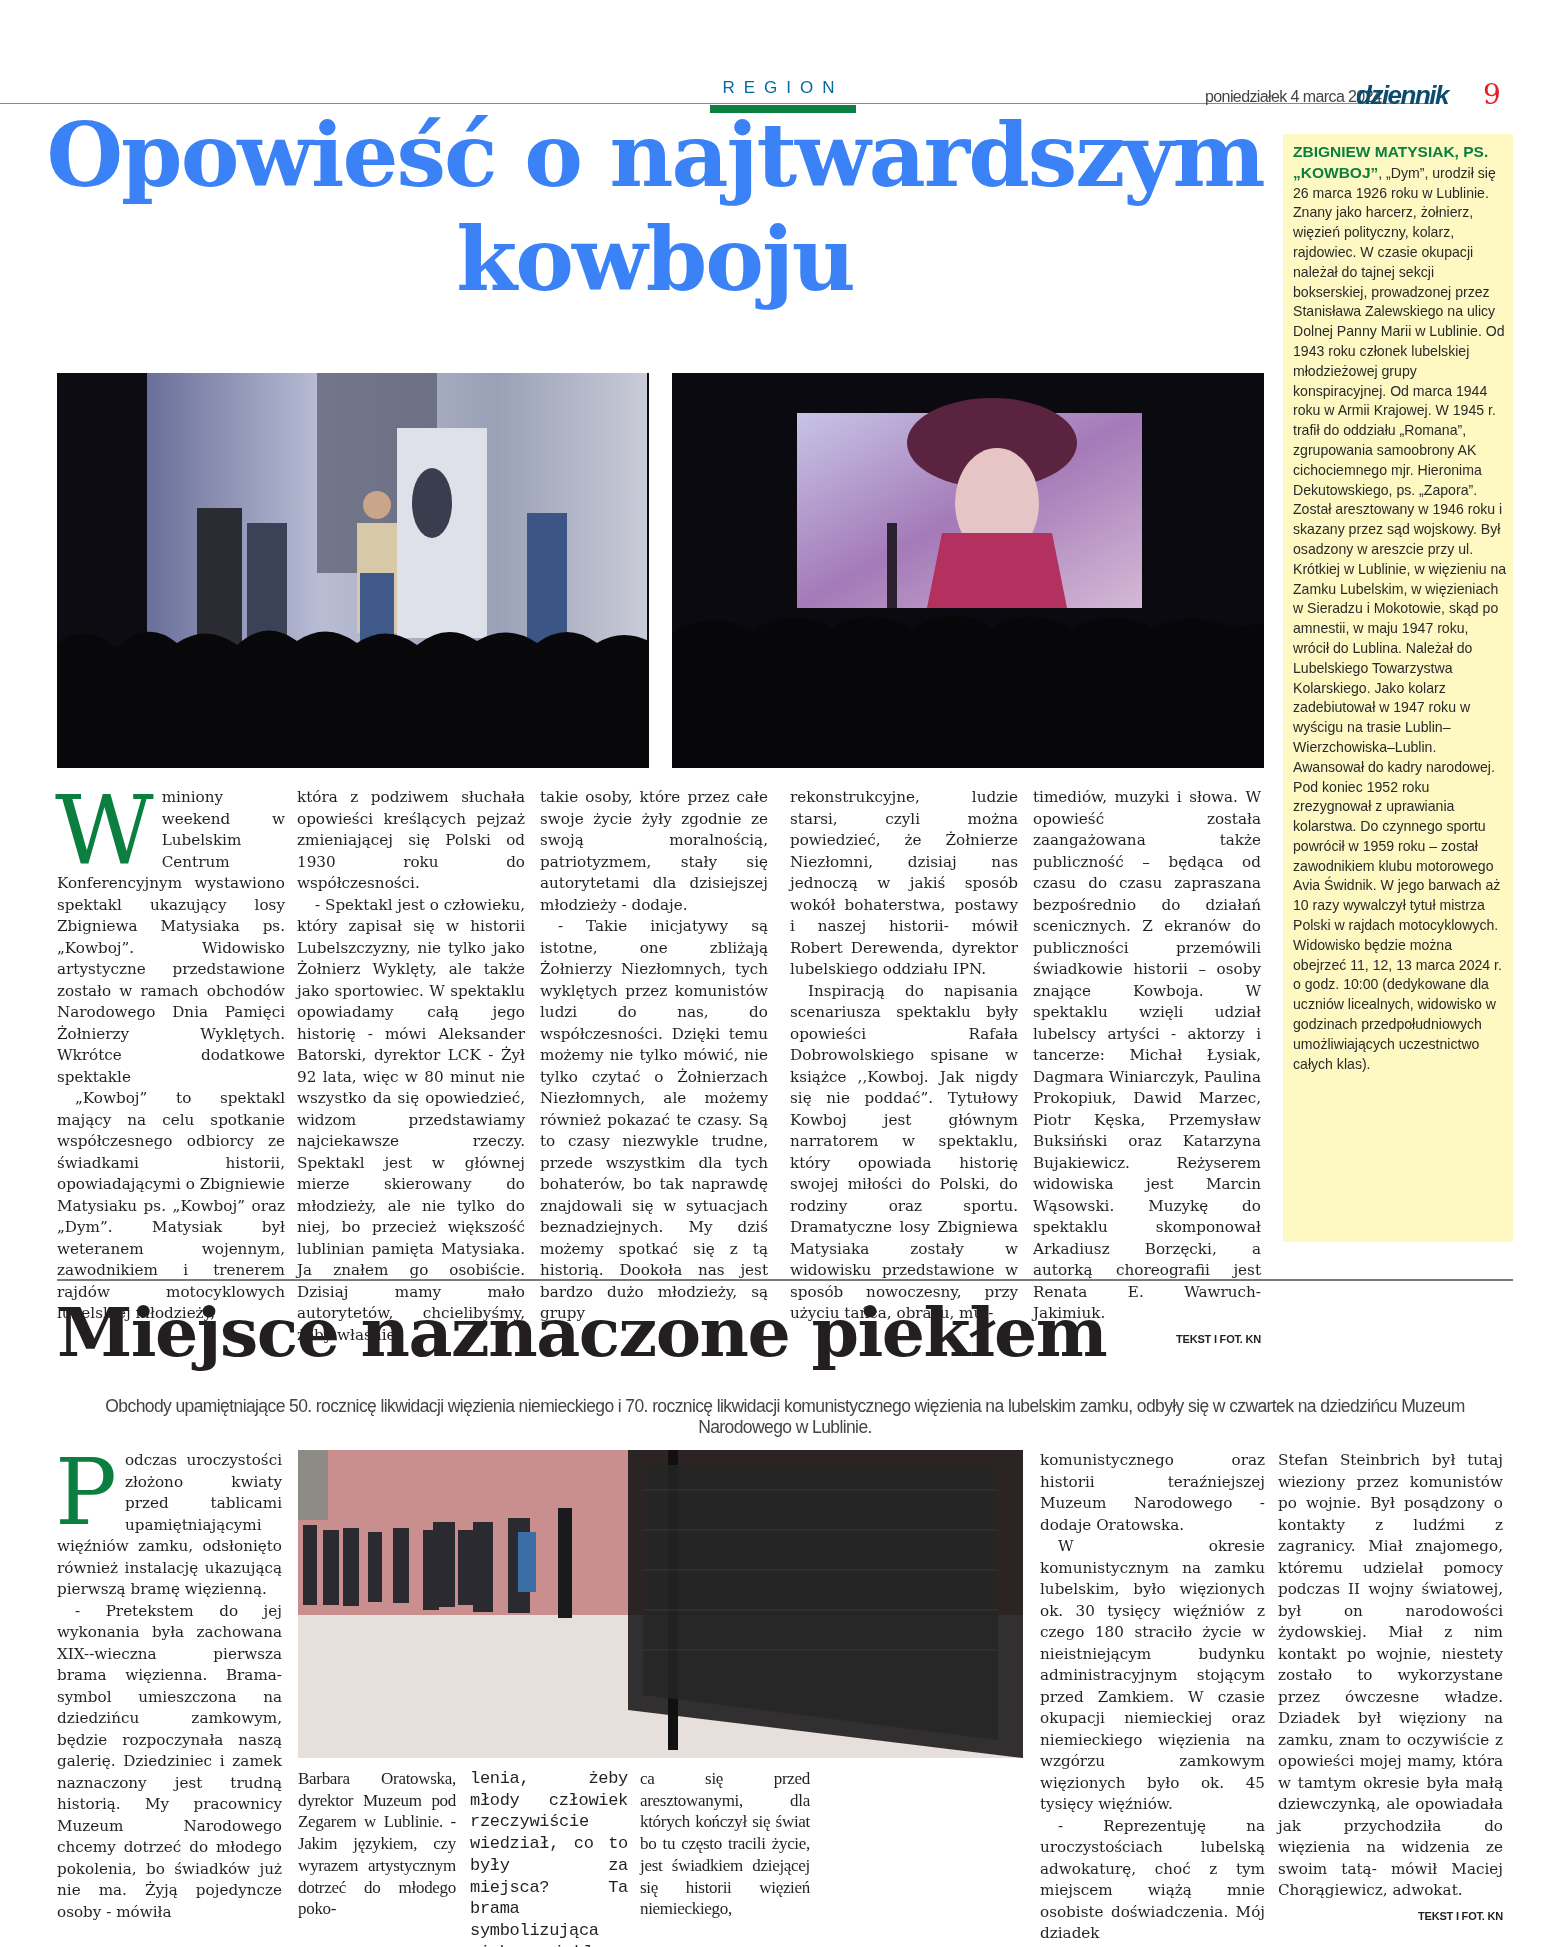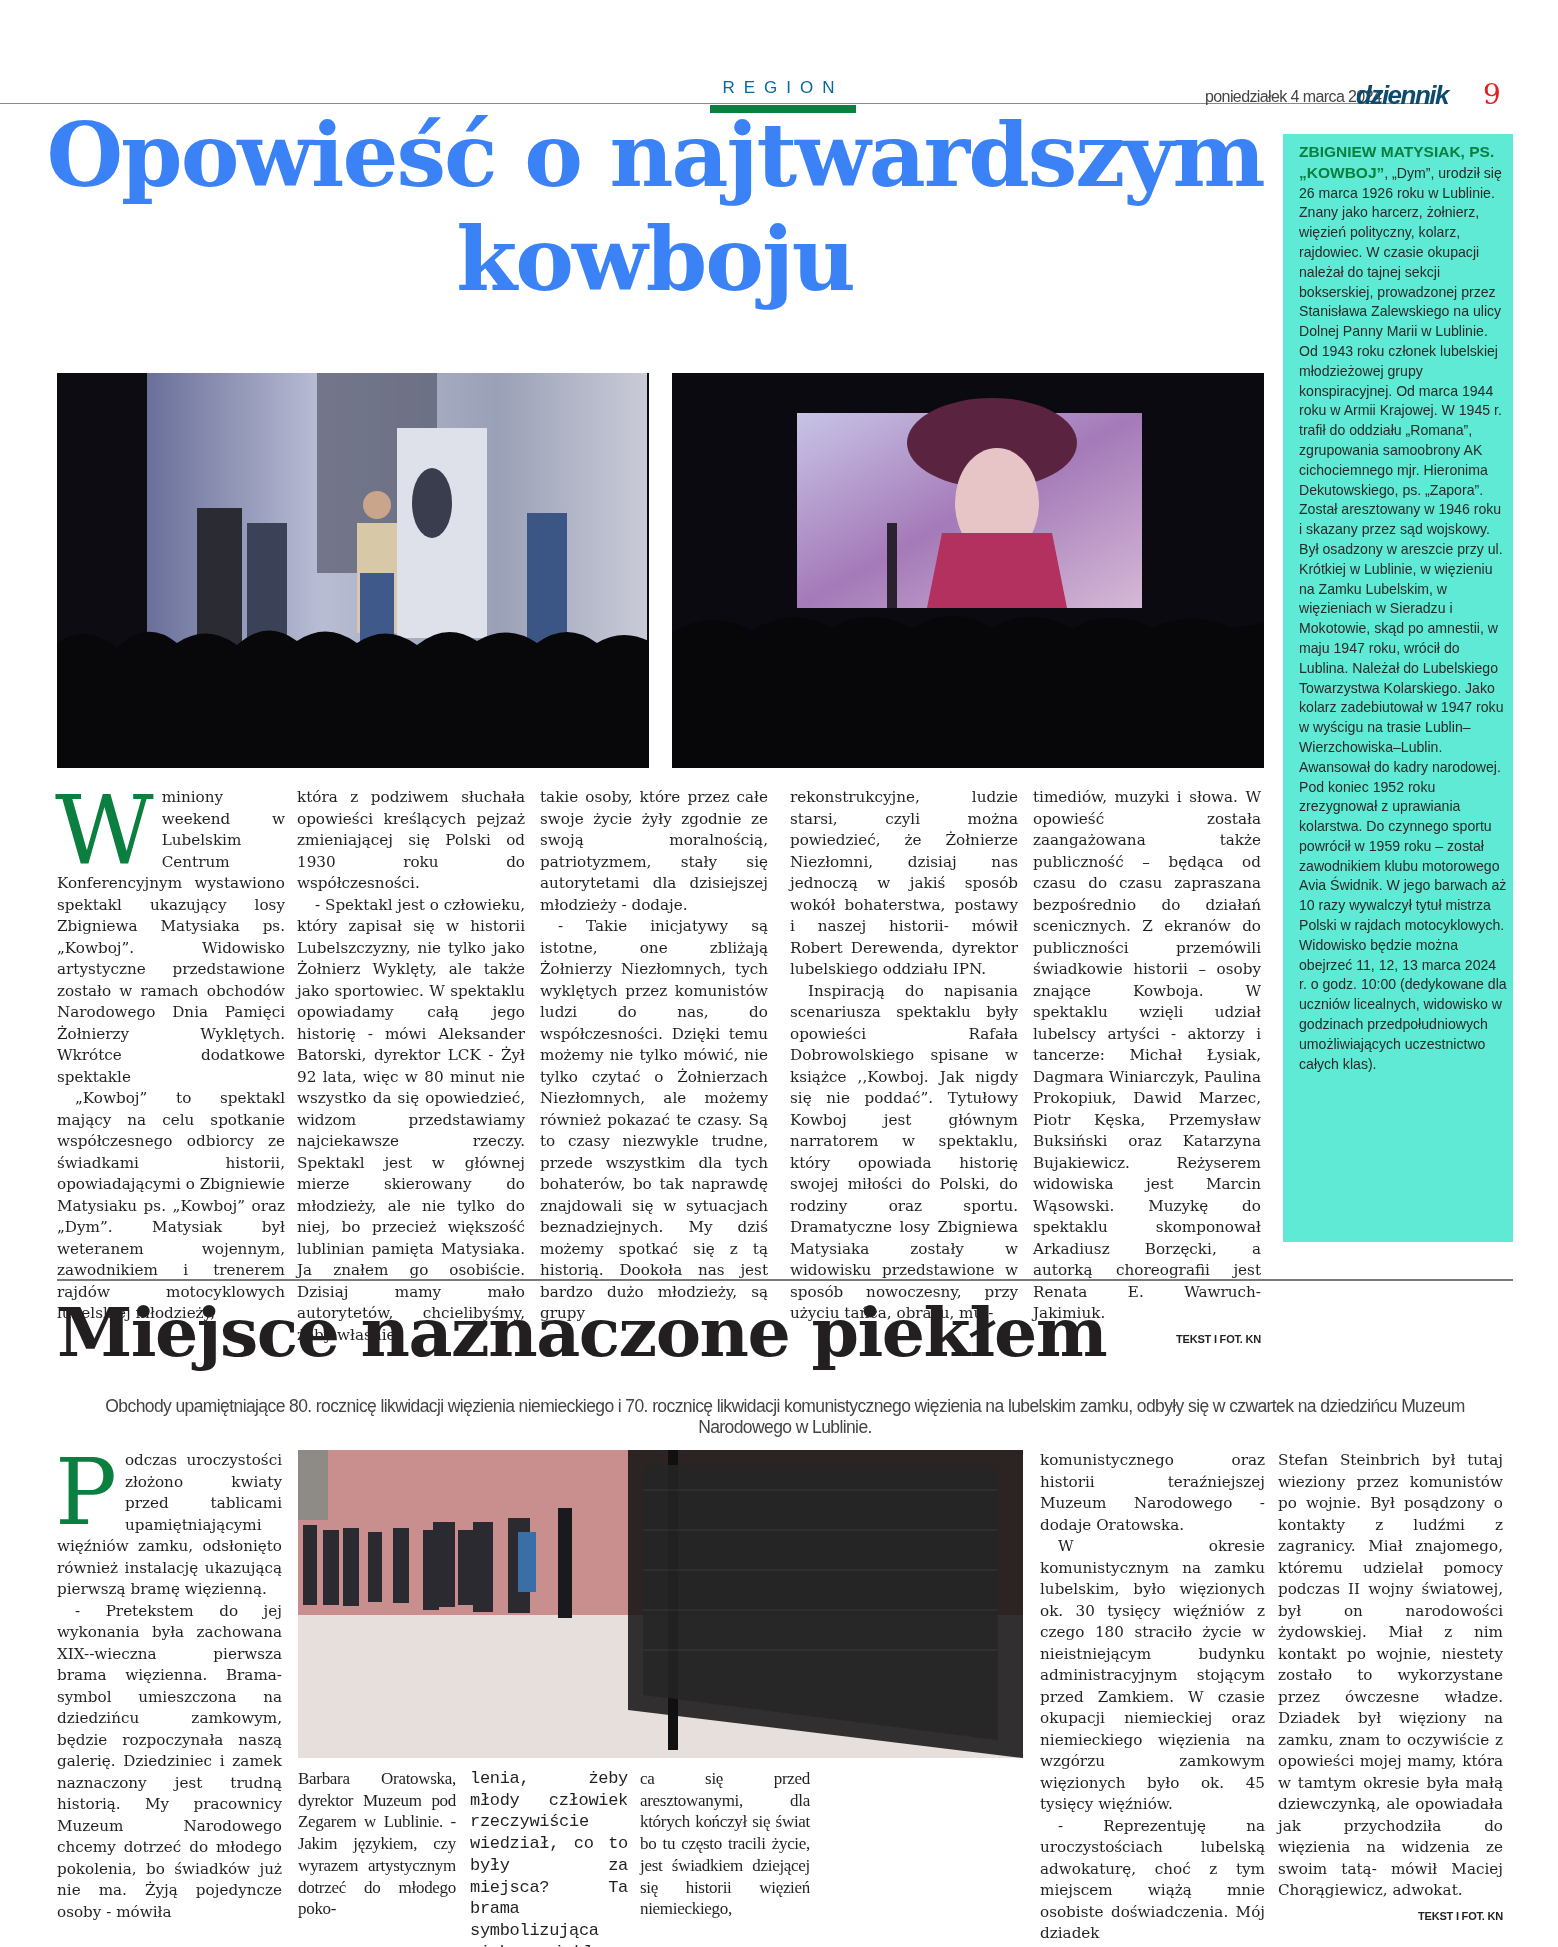--- a/index.html
+++ b/index.html
@@ -39,8 +39,8 @@
     letter-spacing: -0.2px; margin-top: 4px; padding-left: 20px; }
 
   
-  .sidebar { position: absolute; left: 1283px; top: 134px; width: 230px; height: 1108px; background: #5eead4;
-    padding: 8px 6px 0 16px; font-family: "Liberation Sans", sans-serif; font-size: 14.1px; line-height: 19.8px; color: #2a2a2a; }
+  .sidebar { position: absolute; left: 1283px; top: 134px; width: 230px; height: 1108px; background: #fef9c3;
+    padding: 8px 6px 0 10px; font-family: "Liberation Sans", sans-serif; font-size: 14.1px; line-height: 19.8px; color: #2a2a2a; }
   .sidebar .name { color: #0a7f3f; font-weight: bold; font-size: 15.5px; }
 
   .divider { position: absolute; left: 57px; top: 1279px; width: 1456px; height: 2px; background: #7a7a7a; }

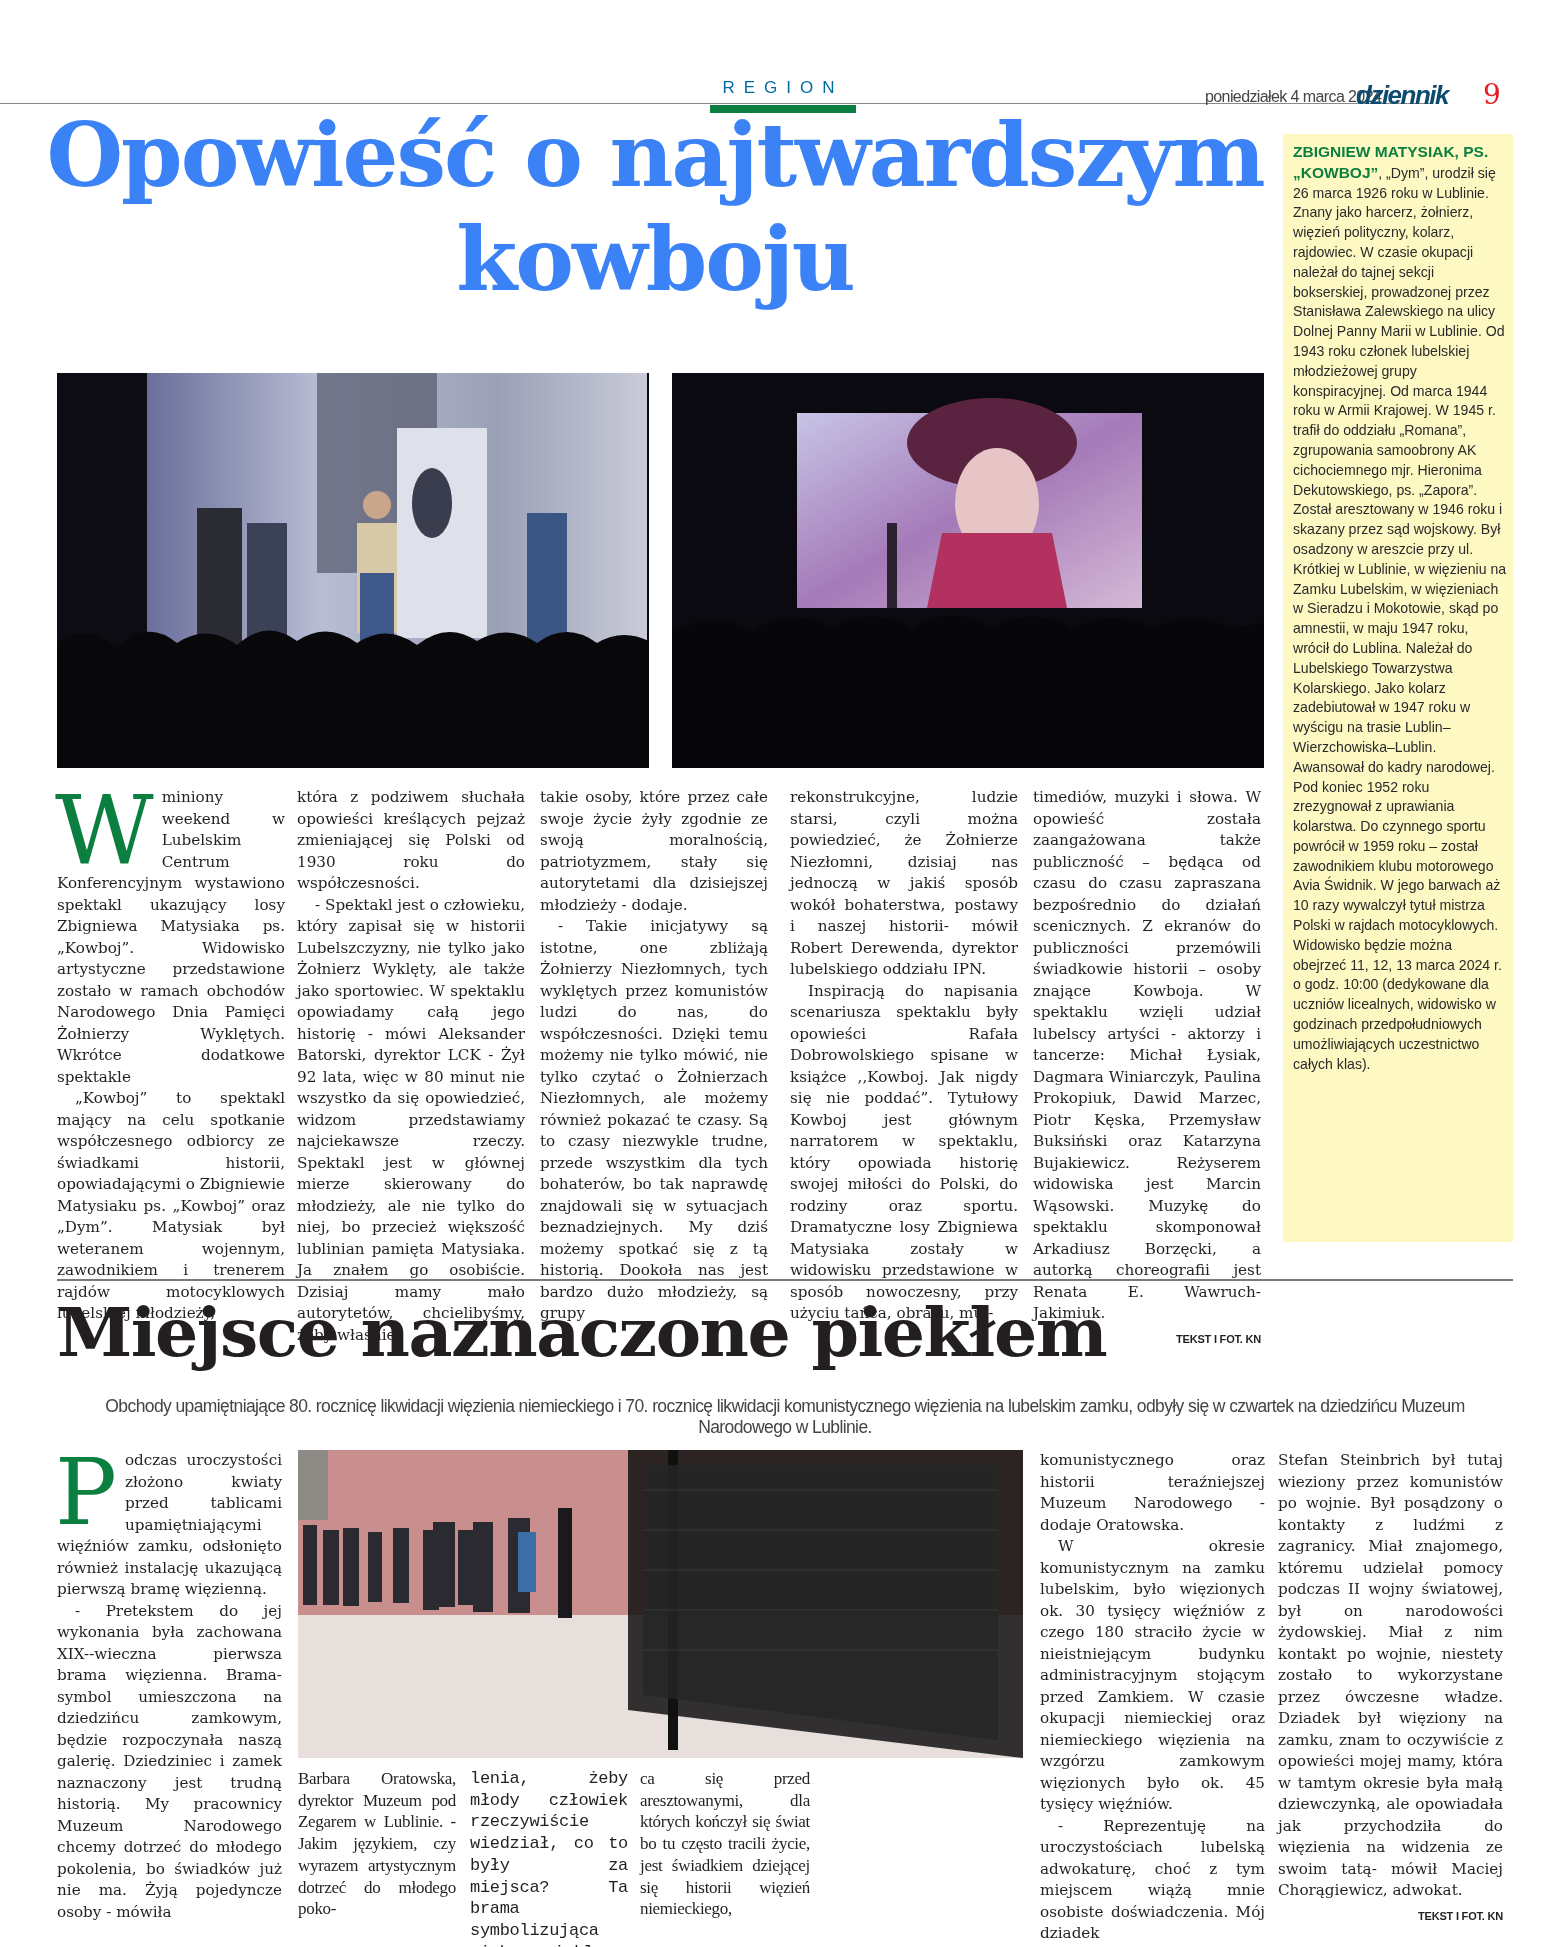--- a/index.html
+++ b/index.html
@@ -148,7 +148,7 @@
 <div class="divider"></div>
 
 <h1 class="headline2">Miejsce naznaczone piekłem</h1>
-<div class="lead2">Obchody upamiętniające 80. rocznicę likwidacji więzienia niemieckiego i 70. rocznicę likwidacji komunistycznego więzienia na lubelskim zamku, odbyły się w czwartek na dziedzińcu Muzeum Narodowego w Lublinie.</div>
+<div class="lead2">Obchody upamiętniające 50. rocznicę likwidacji więzienia niemieckiego i 70. rocznicę likwidacji komunistycznego więzienia na lubelskim zamku, odbyły się w czwartek na dziedzińcu Muzeum Narodowego w Lublinie.</div>
 
 <div class="photo3">
   <svg width="725" height="308" viewBox="0 0 725 308">

